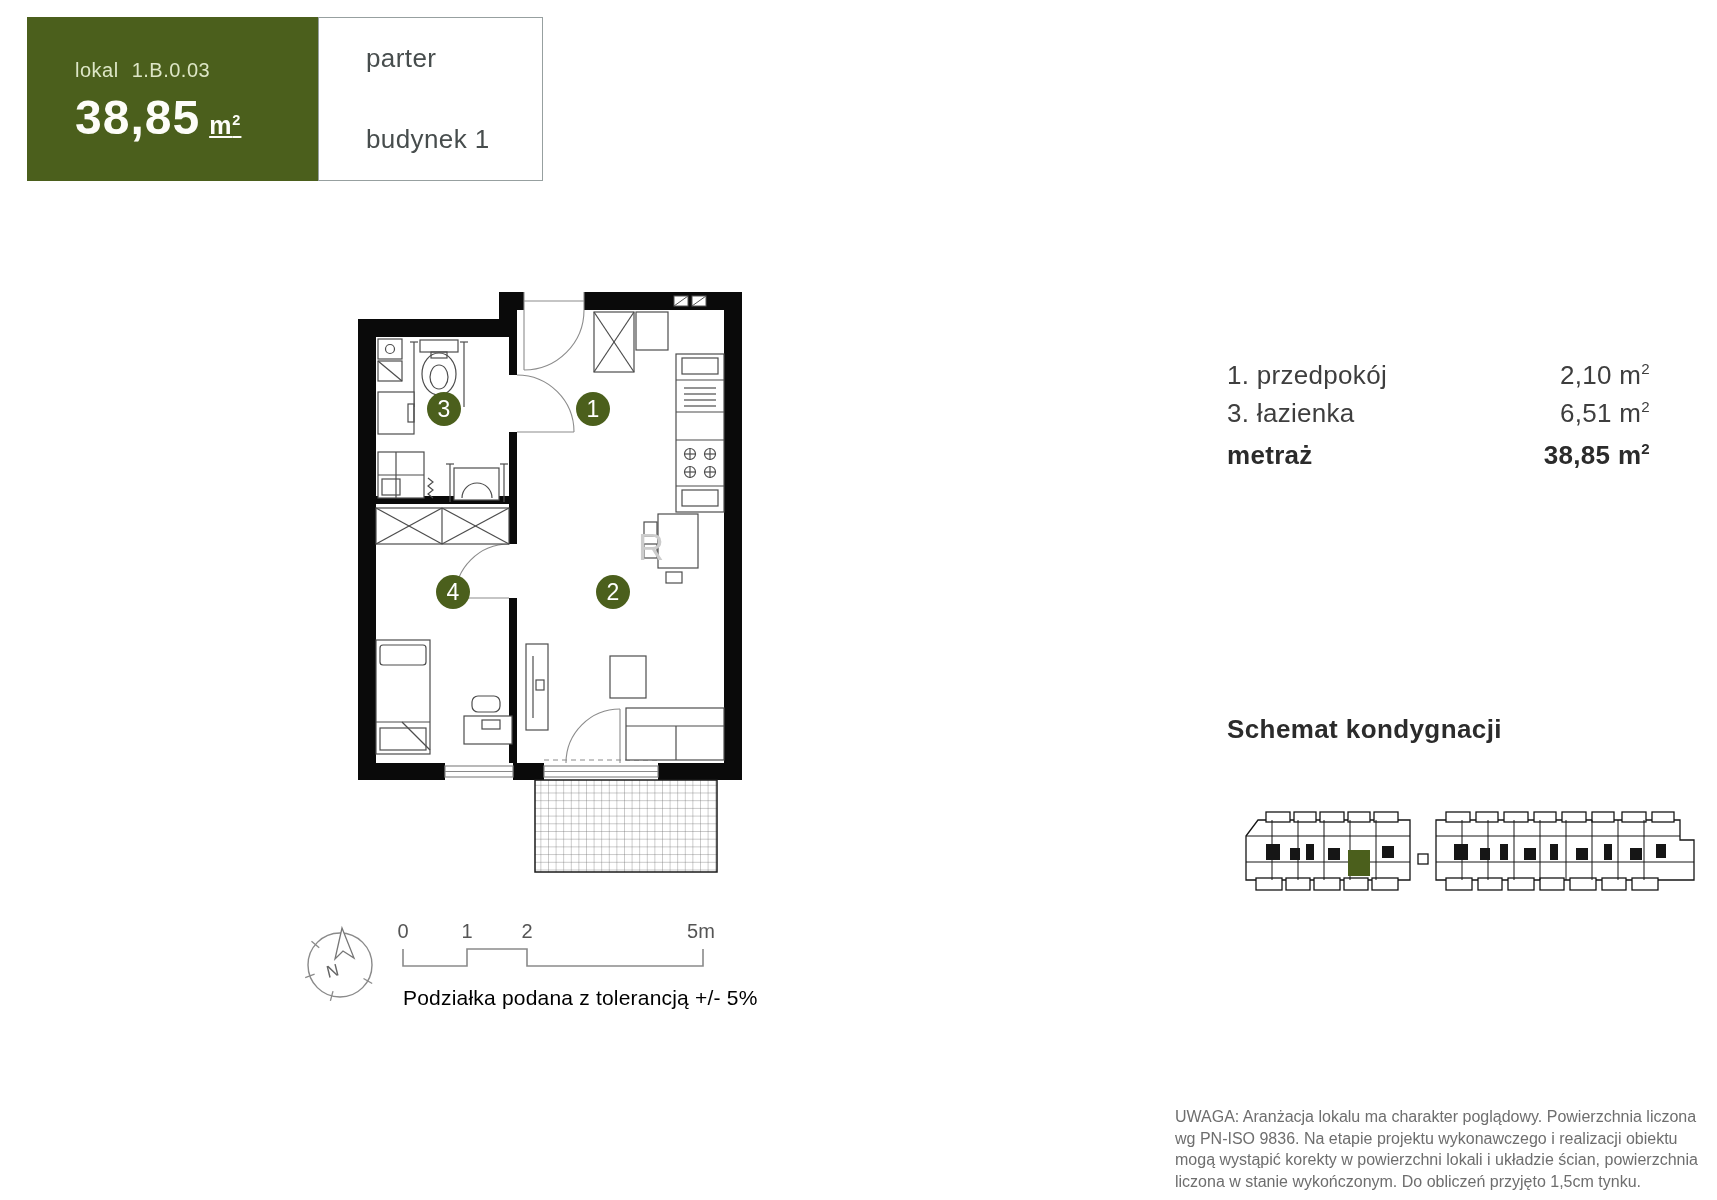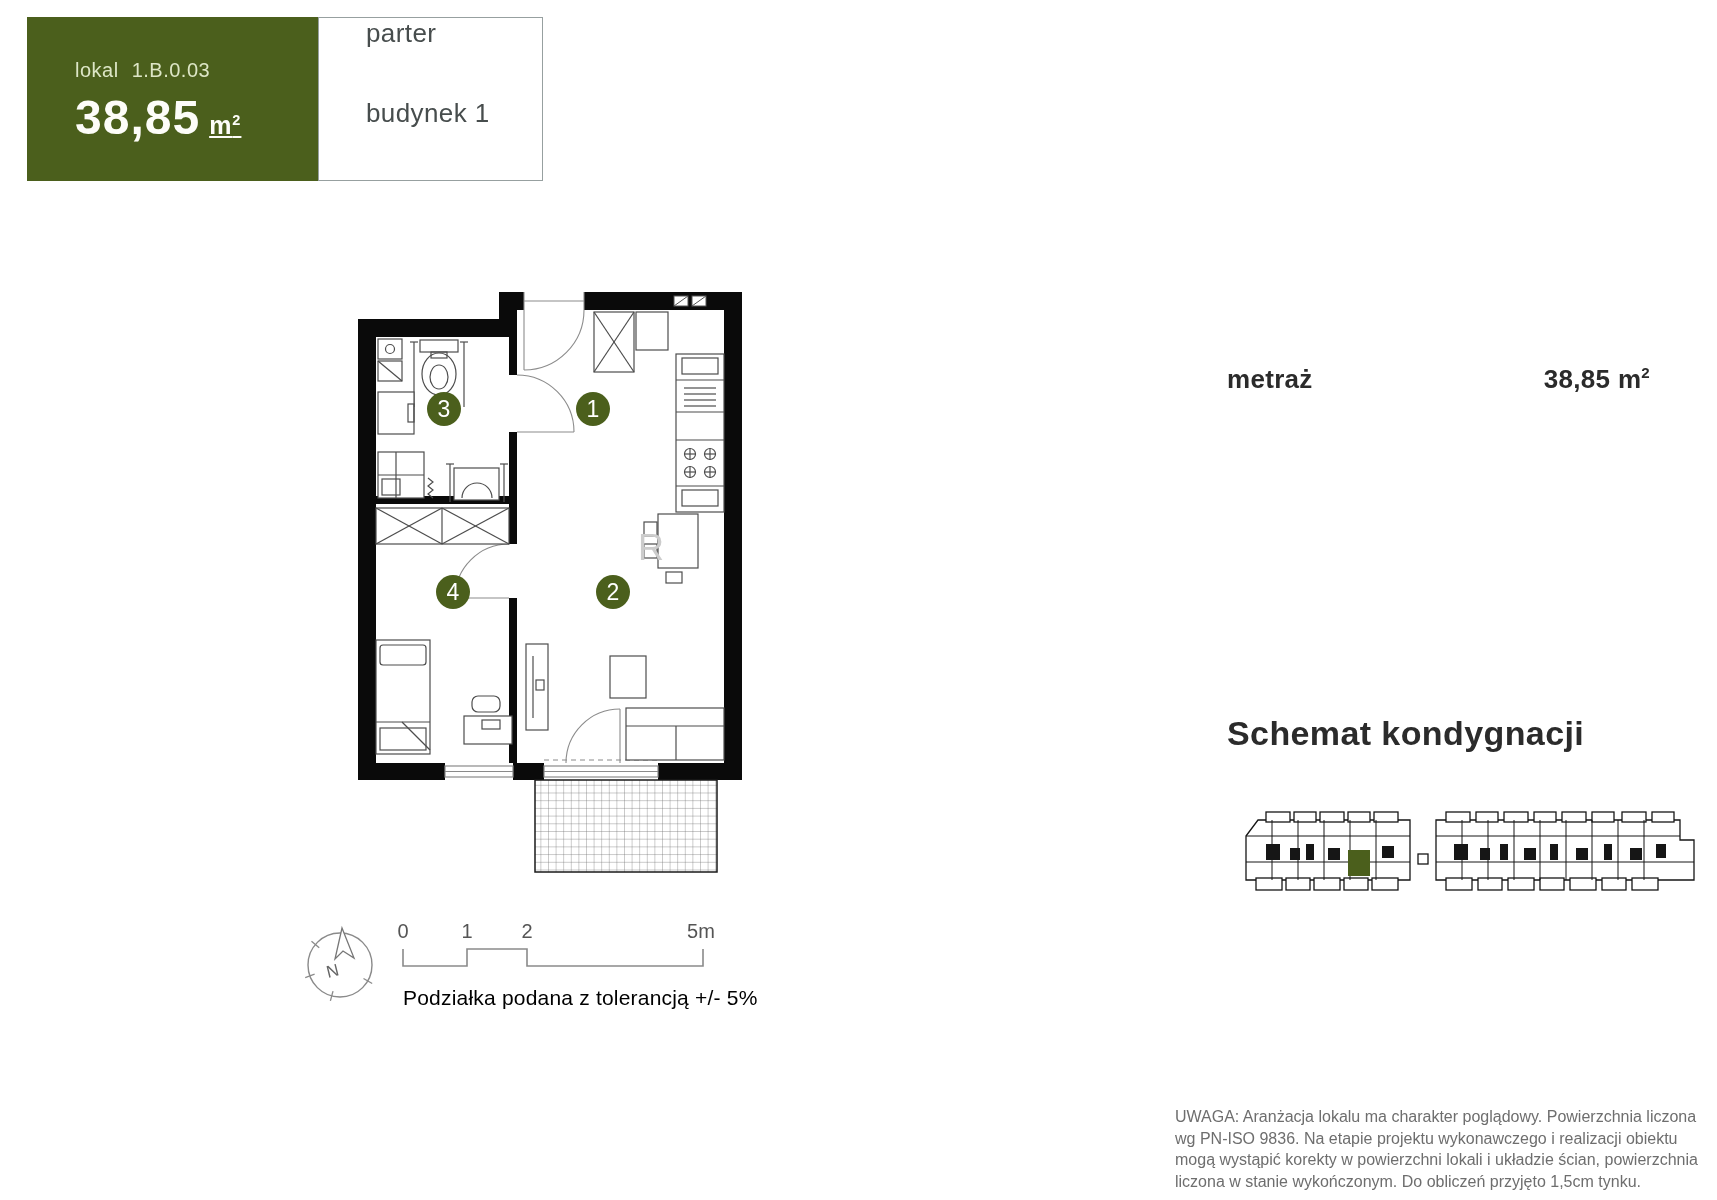--- a/index.html
+++ b/index.html
@@ -22,7 +22,7 @@
   sup{ font-size:.58em; line-height:0; }
 
   .cell{ left:318px; width:225px; height:82px; border:1px solid #97a0a0; background:#fff;
-         display:flex; padding-left:47px; font-size:26px; color:#474d4d; letter-spacing:.4px; }
+         display:flex; align-items:center; padding-left:47px; font-size:26px; color:#474d4d; letter-spacing:.4px; }
   .cell.floor{ top:17px; }
   .cell.bldg{ top:98px; border-top:none; height:83px; }
 

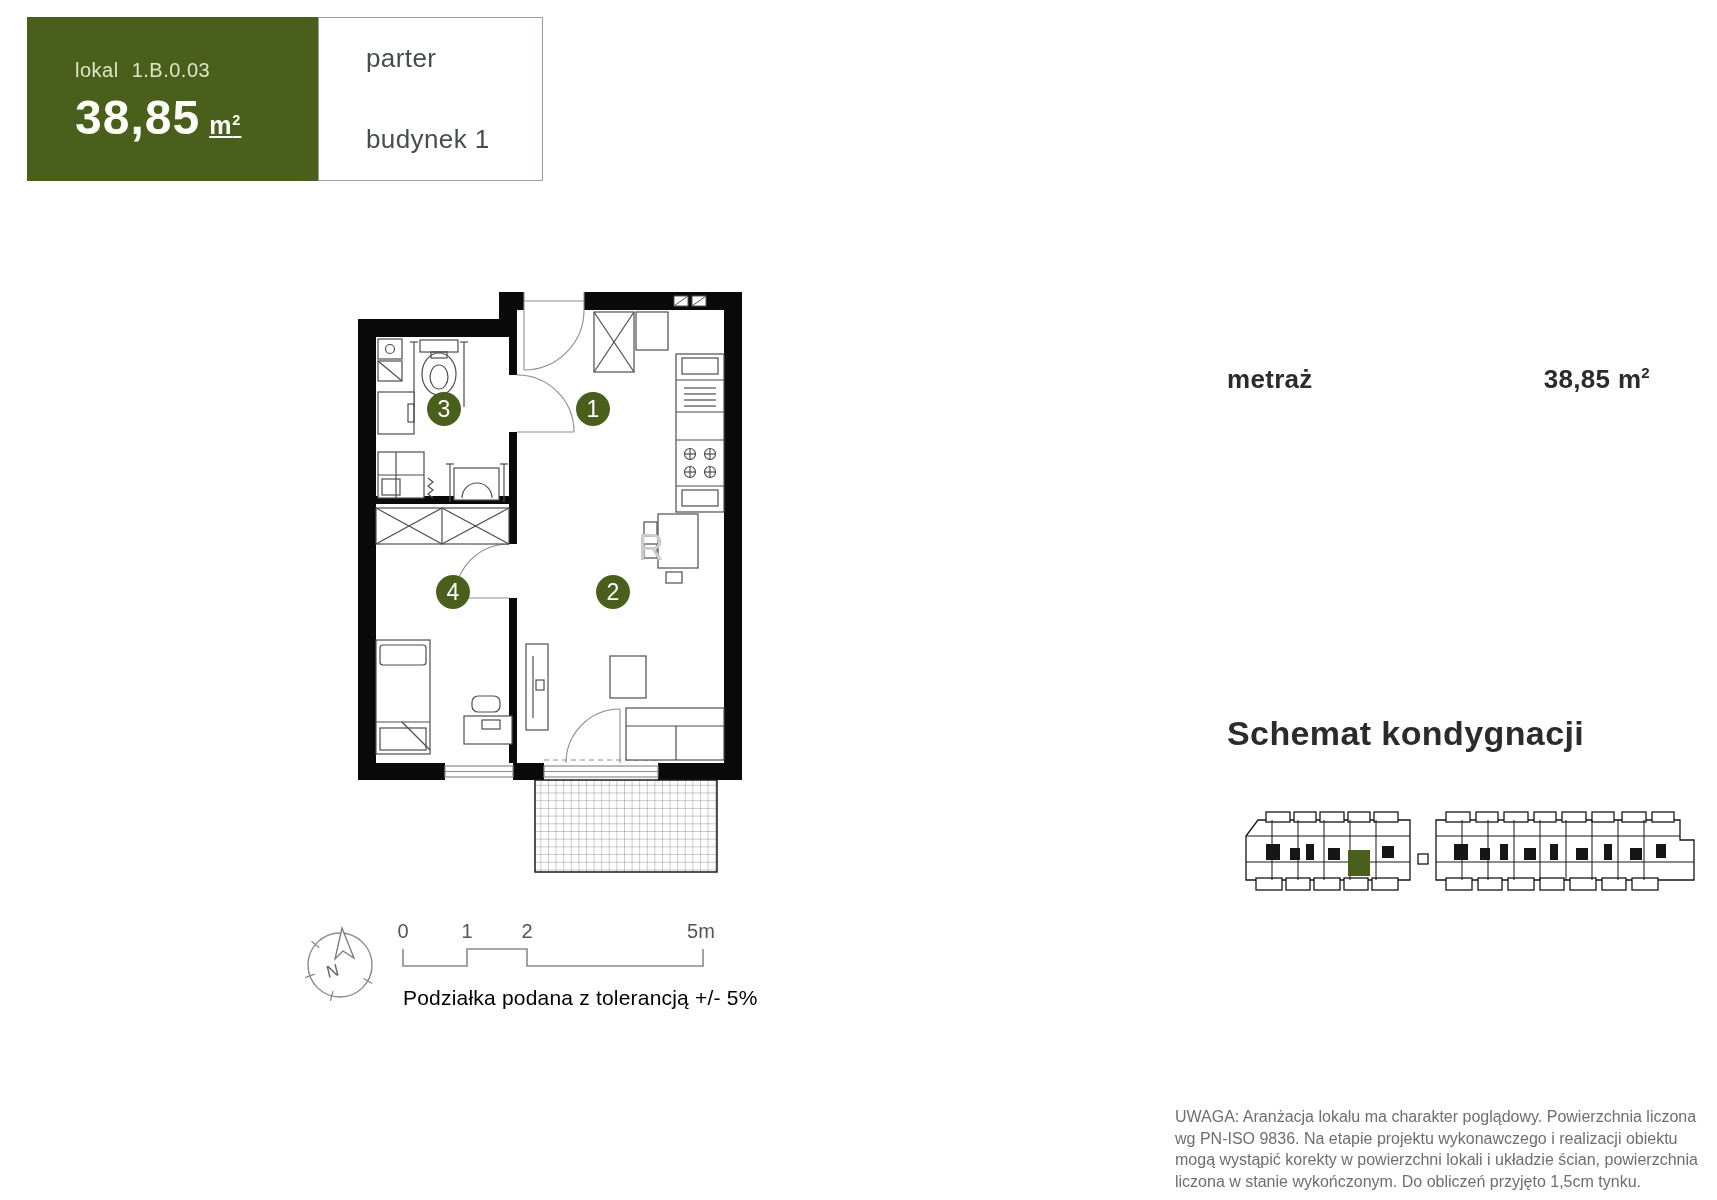--- a/index.html
+++ b/index.html
@@ -267,6 +267,10 @@
 <div class="abs tolerance">Podziałka podana z tolerancją +/- 5%</div>
 
 <div class="abs room-list">
+  <div class="room-row">
+    <span>1. przedpokój</span>
+    <span class="area"><span>2,10</span> <span>m</span><sup>2</sup></span>
+  </div>
   <div class="room-row total-row">
     <span>metraż</span>
     <span class="area"><span>38,85</span> <span>m</span><sup>2</sup></span>

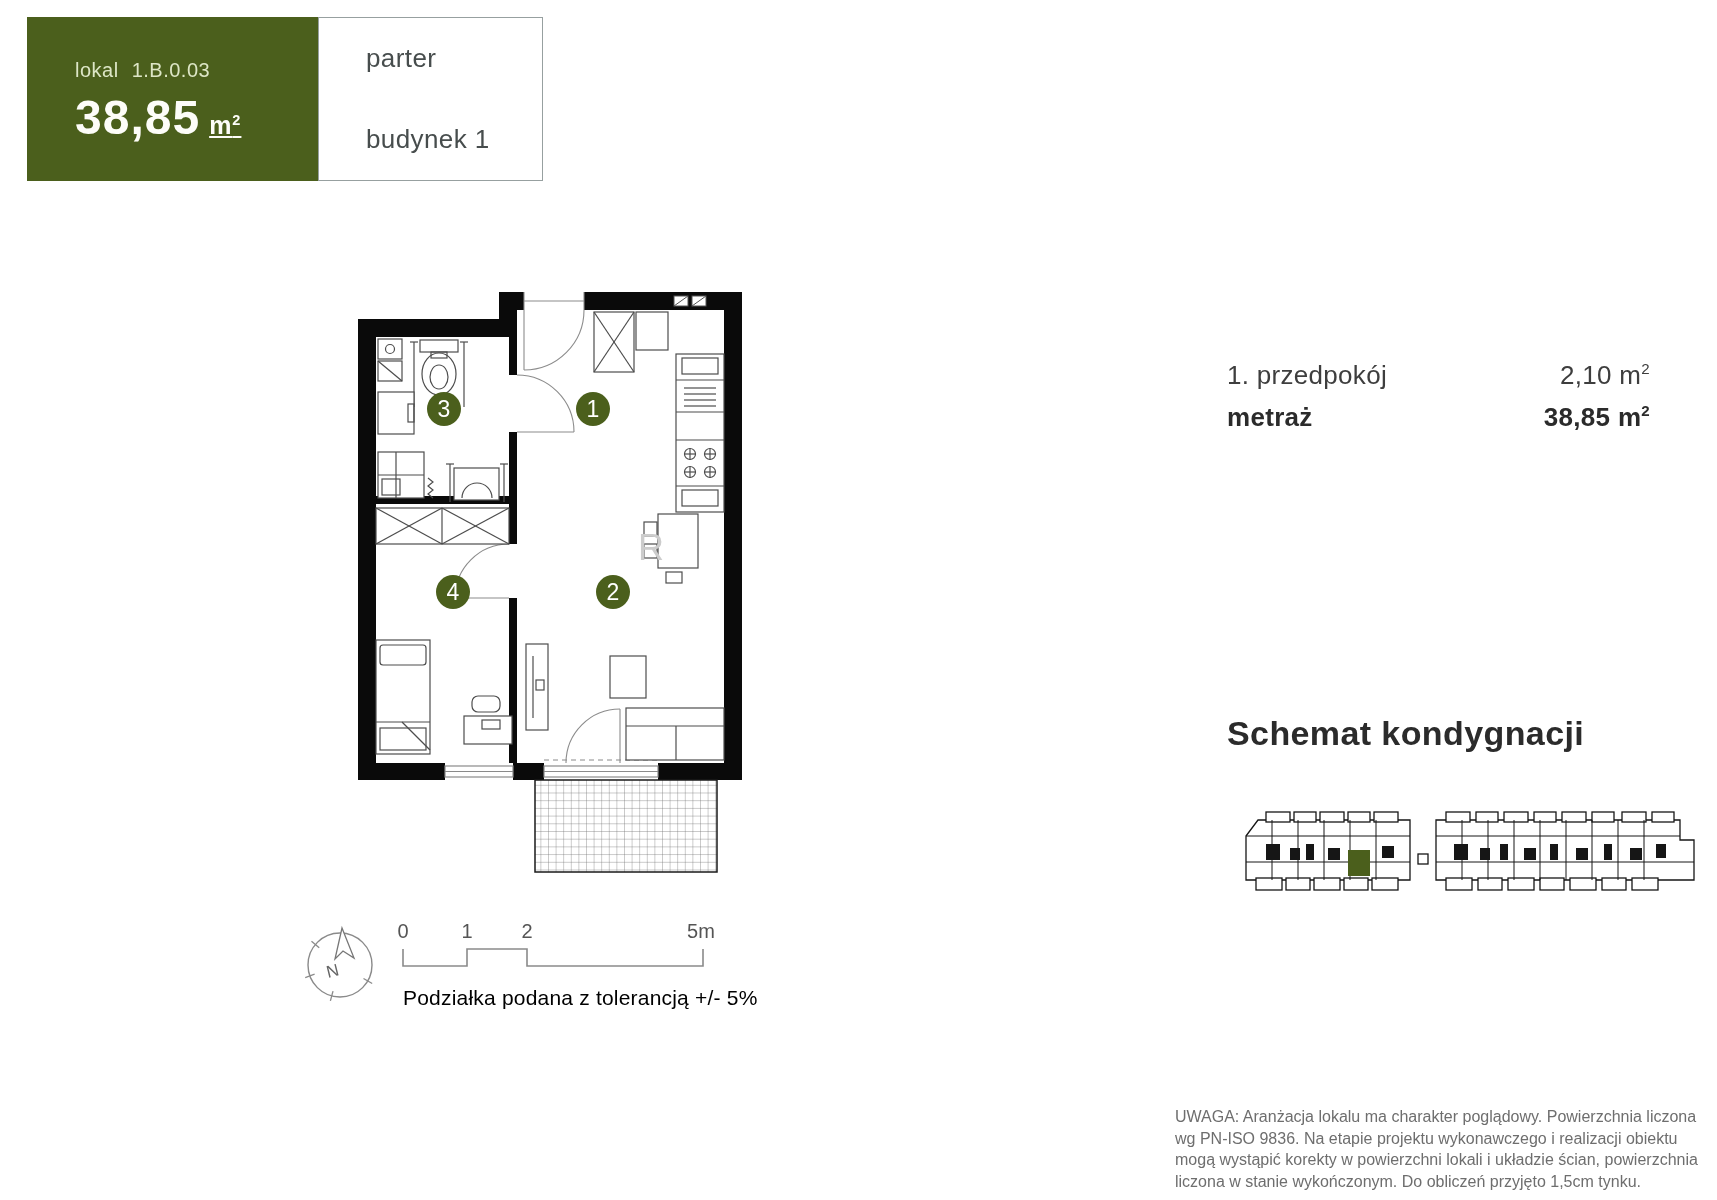--- a/index.html
+++ b/index.html
@@ -270,6 +270,10 @@
   <div class="room-row">
     <span>1. przedpokój</span>
     <span class="area"><span>2,10</span> <span>m</span><sup>2</sup></span>
+  </div>
+  <div class="room-row">
+    <span>3. łazienka</span>
+    <span class="area"><span>6,51</span> <span>m</span><sup>2</sup></span>
   </div>
   <div class="room-row total-row">
     <span>metraż</span>

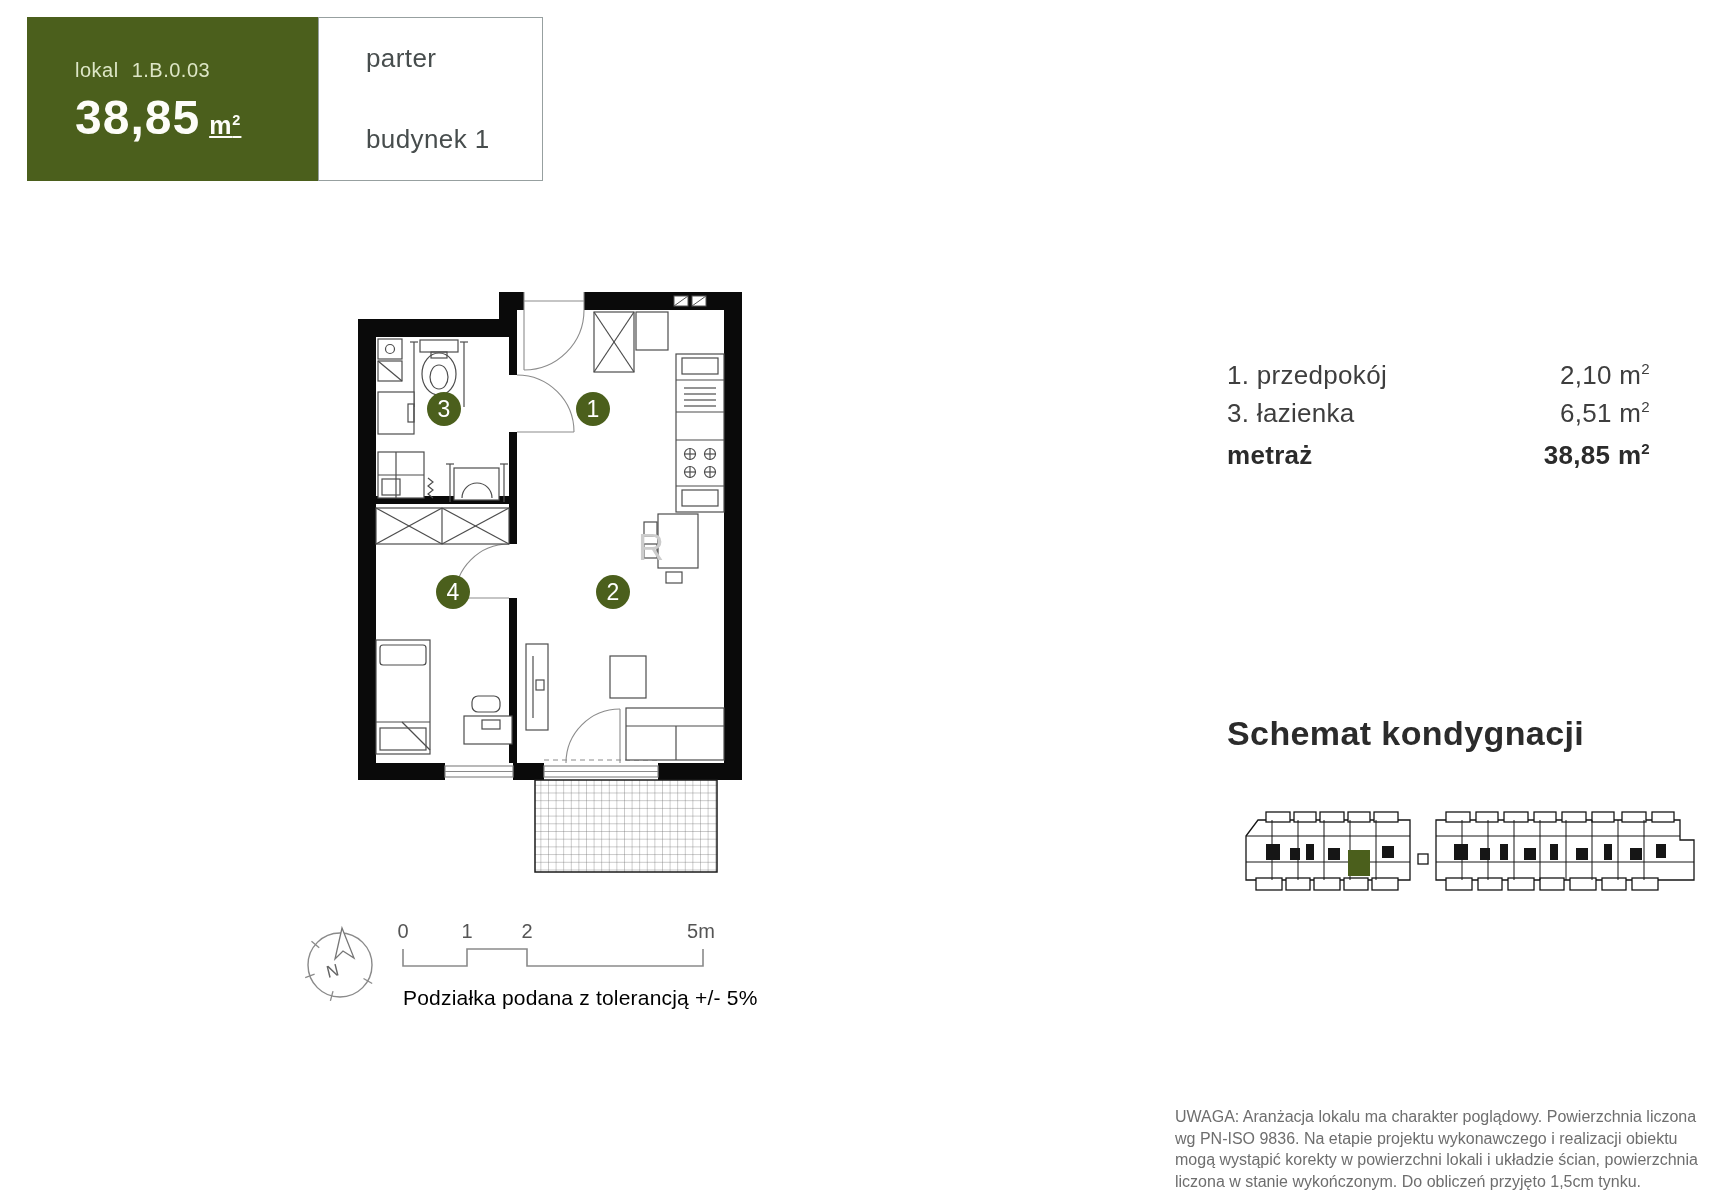--- a/index.html
+++ b/index.html
@@ -32,7 +32,7 @@
              font-size:26px; color:#3e3e3e; letter-spacing:.3px; }
   .room-row .area{ white-space:nowrap; }
   .total-row{ margin-top:4px; font-weight:700; color:#2b2b2b; }
-  .schema-title{ left:1227px; top:714px; font-size:34px; font-weight:700; color:#2b2b2b; letter-spacing:.4px; }
+  .schema-title{ left:1227px; top:714px; font-size:26px; font-weight:700; color:#2b2b2b; letter-spacing:.4px; }
 
   .tolerance{ left:403px; top:986px; font-size:21px; color:#000000; letter-spacing:.2px; }
 

